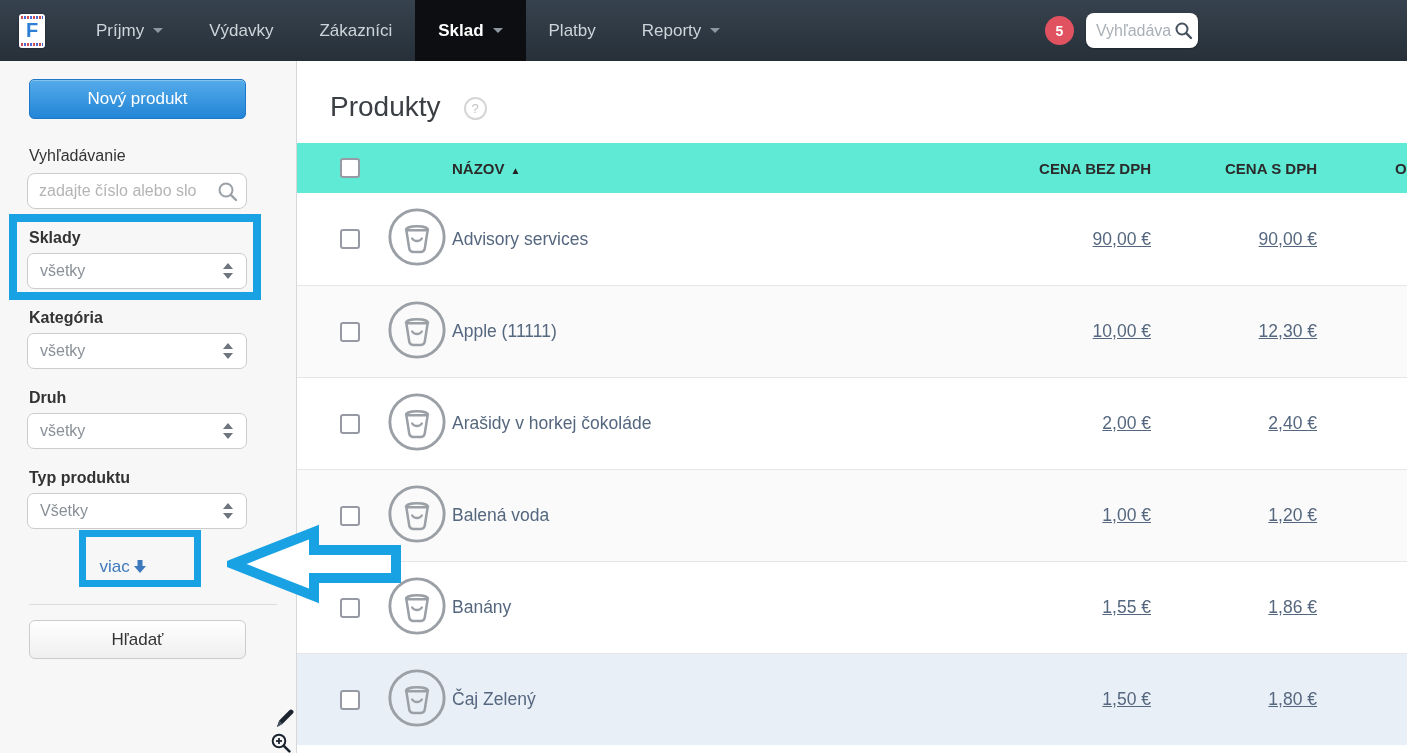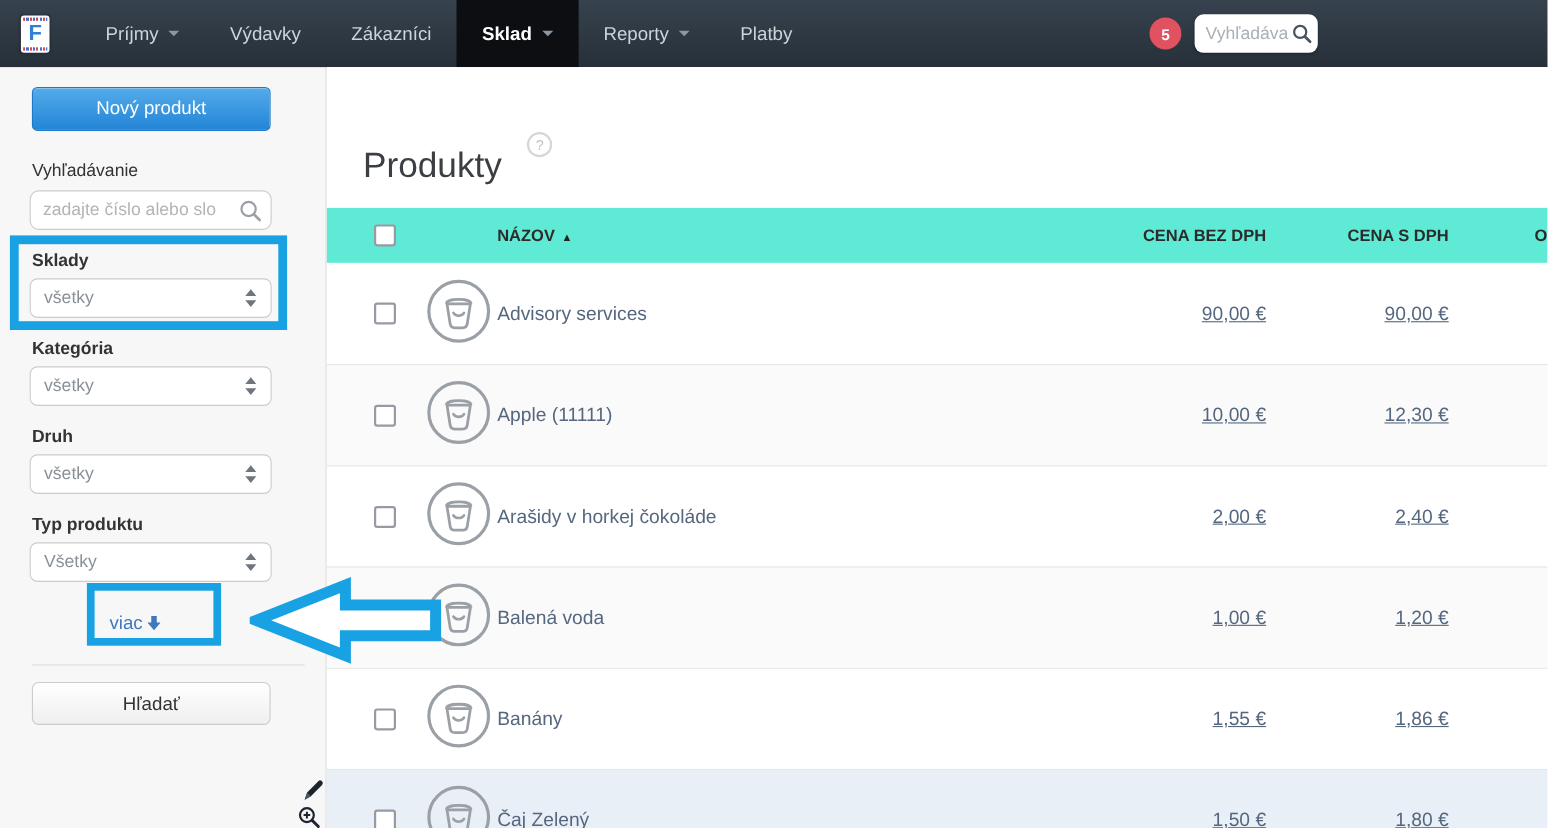--- a/index.html
+++ b/index.html
@@ -131,13 +131,13 @@
       </div>
 
   <div class="nav-item">
+    <span>Platby</span>
+  </div>
+
+  <div class="nav-item">
     <span>Reporty</span>
   <span class="caret"></span>
       </div>
-
-  <div class="nav-item">
-    <span>Platby</span>
-  </div>
 </div>
   <div class="nav-spacer"></div>
   <div class="badge">5</div>

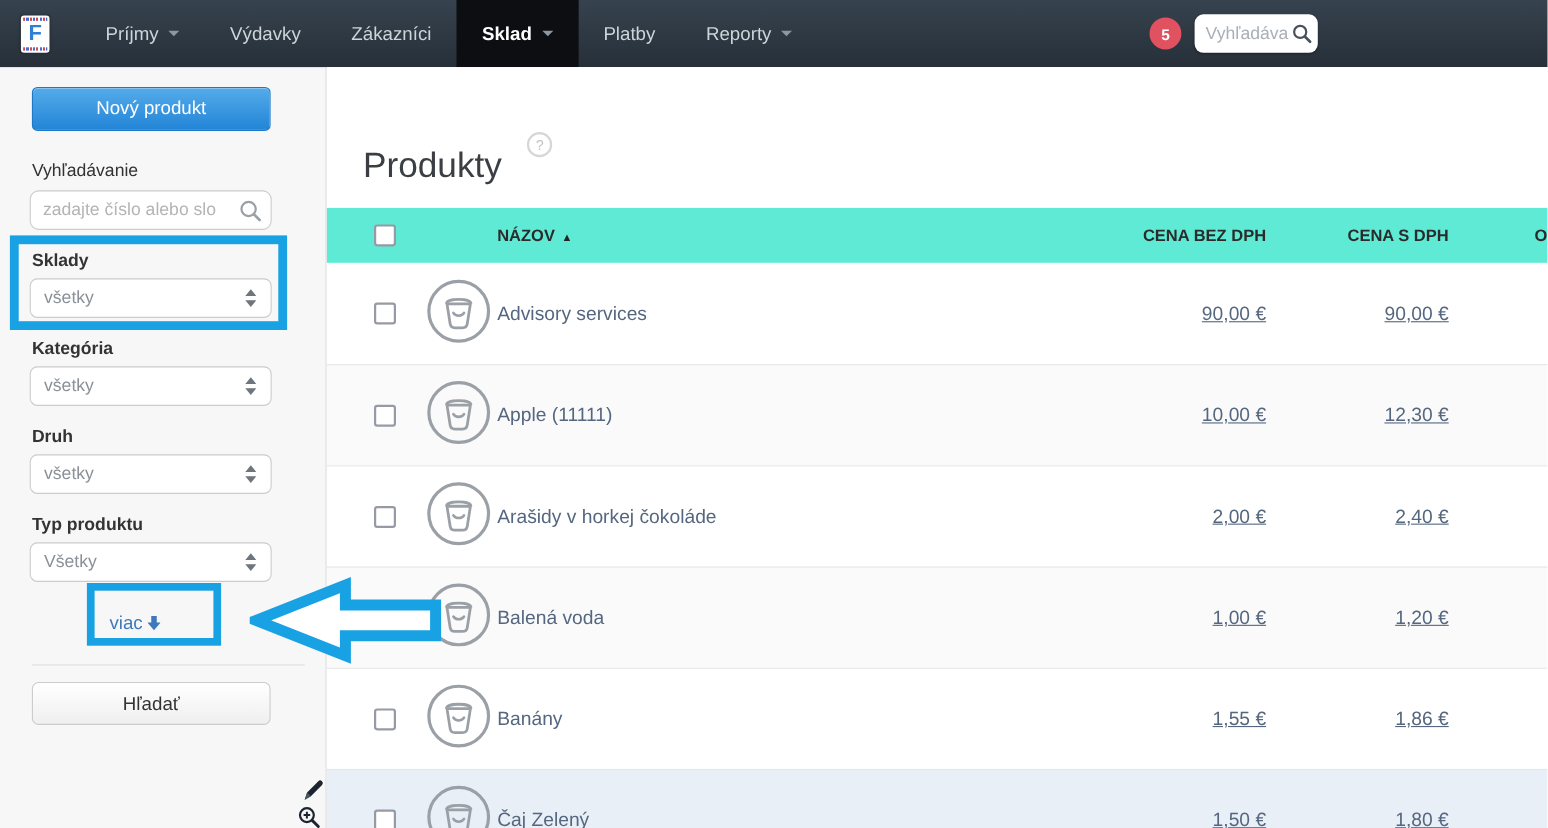--- a/index.html
+++ b/index.html
@@ -72,7 +72,7 @@
   
   .main { flex:1; background:#fff; position:relative; overflow:hidden; }
   .page-head { display:flex; align-items:center; margin:30px 0 0 33px; }
-  .page-title { font-size:32px; color:#3b3f44; font-weight:400;margin-top:41px; }
+  .page-title { font-size:28px; color:#3b3f44; font-weight:400; }
   .help-circle { width:23px; height:23px; border:2px solid #d6d6d6; border-radius:50%;
                  color:#c2c2c2; font-size:13px; display:flex; align-items:center;
                  justify-content:center; margin-left:23px; margin-top:2px; cursor:pointer; }

